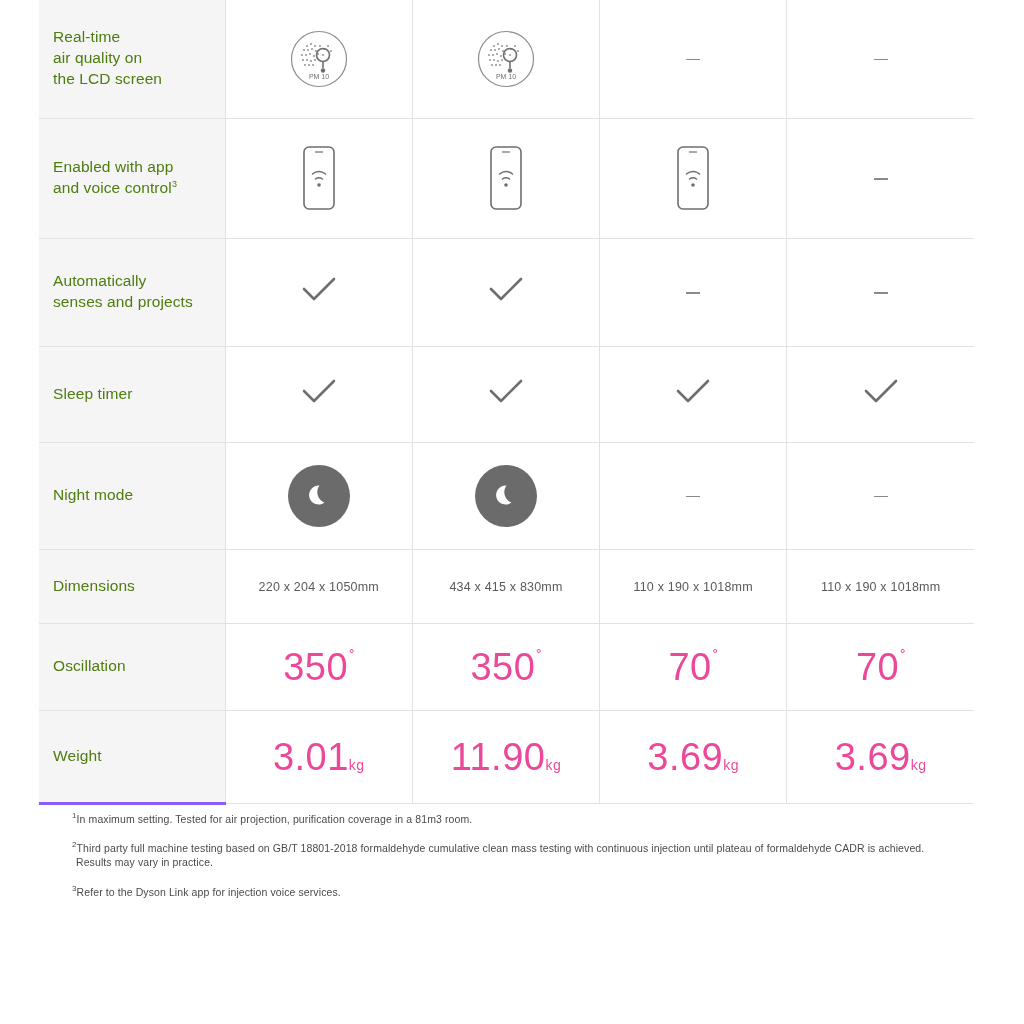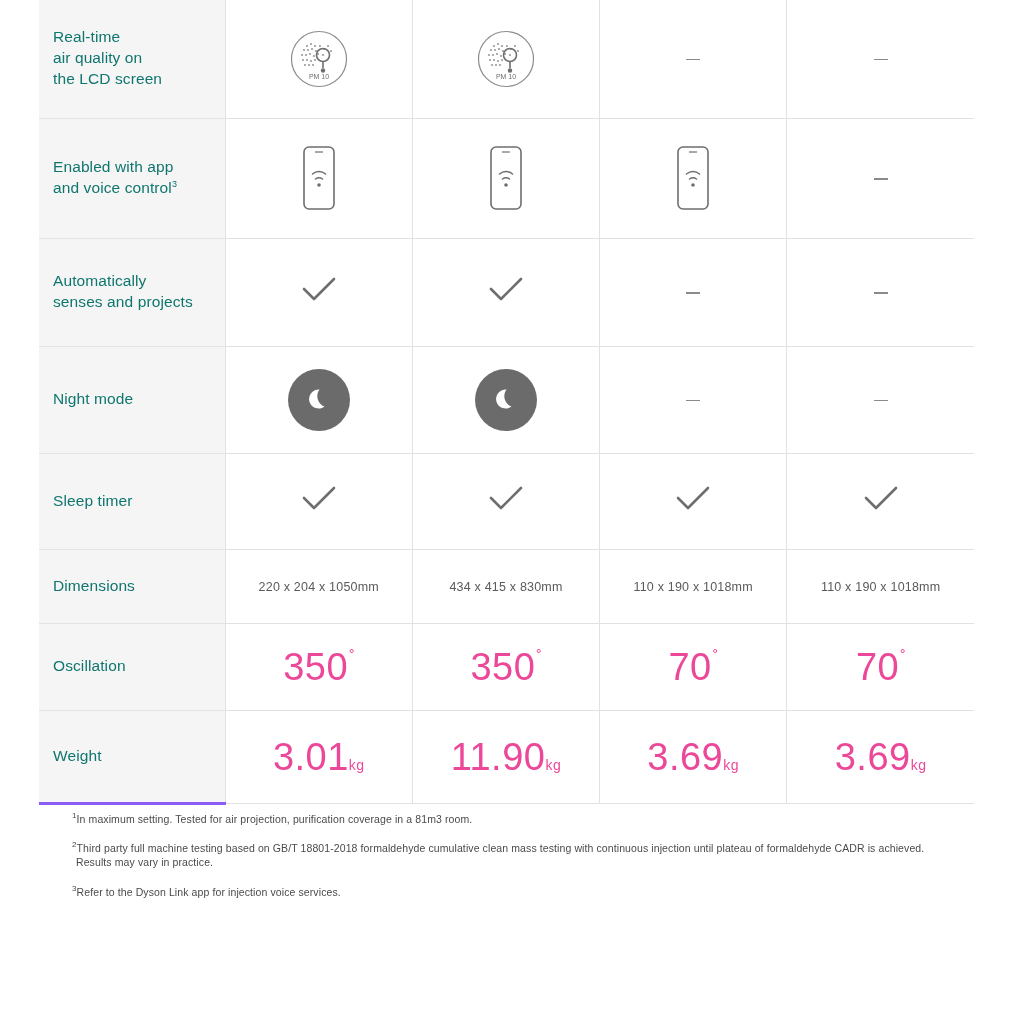--- a/index.html
+++ b/index.html
@@ -39,7 +39,7 @@
     padding: 0 14px 0 14px;
     font-size: 15.5px;
     line-height: 1.35;
-    color: #0f766e;
+    color: #4d7c0f;
     font-weight: 400;
     letter-spacing: 0.1px;
   }

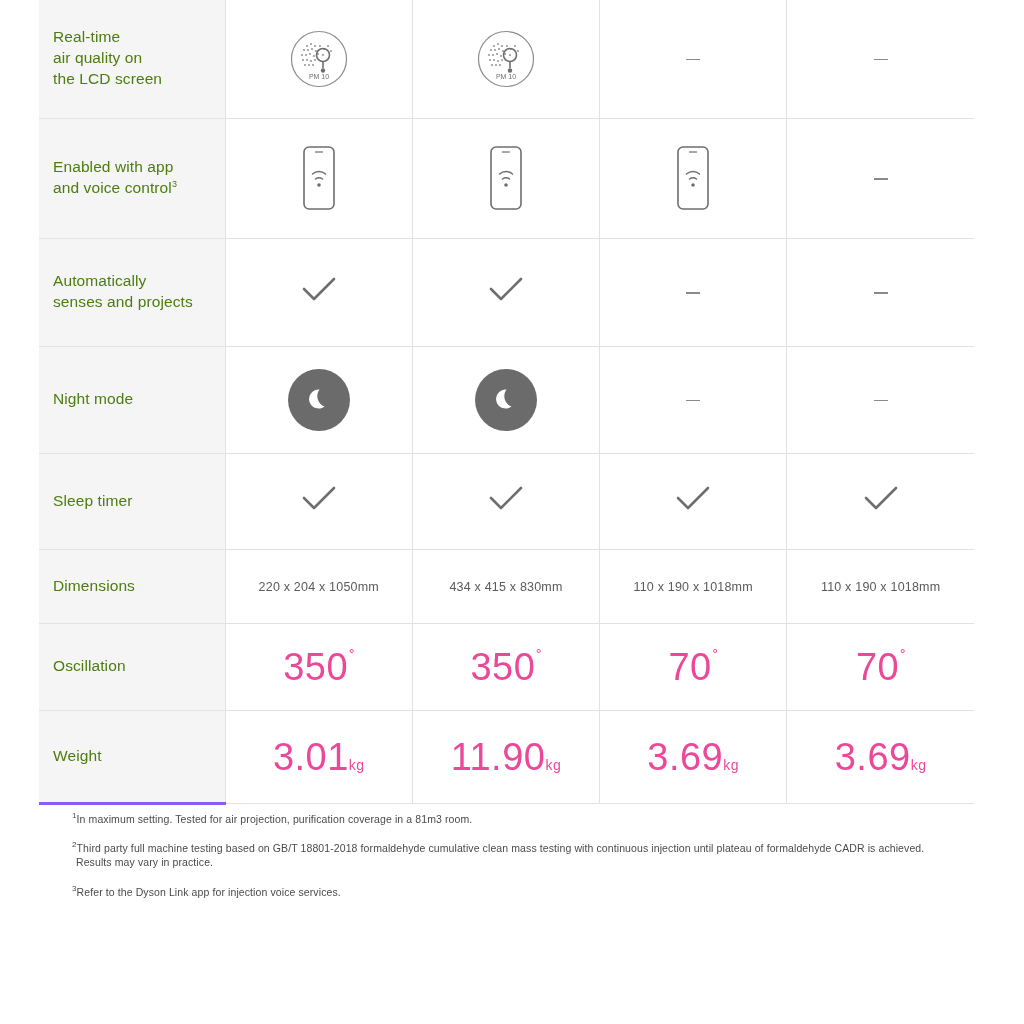--- a/index.html
+++ b/index.html
@@ -315,6 +315,40 @@
         </td>
       </tr>
 
+      <tr style="height:96px;">
+        <td class="label-cell">
+          <div>Sleep timer</div>
+        </td>
+        <td class="value-cell">
+          <span class="check">
+            <svg width="34" height="26" viewBox="0 0 34 26">
+                <path d="M2 12 L12 22 L32 2" fill="none" stroke="#6e6e6e" stroke-width="2.6" stroke-linecap="round" stroke-linejoin="round"></path>
+              </svg>
+          </span>
+        </td>
+        <td class="value-cell">
+          <span class="check">
+            <svg width="34" height="26" viewBox="0 0 34 26">
+                <path d="M2 12 L12 22 L32 2" fill="none" stroke="#6e6e6e" stroke-width="2.6" stroke-linecap="round" stroke-linejoin="round"></path>
+              </svg>
+          </span>
+        </td>
+        <td class="value-cell">
+          <span class="check">
+            <svg width="34" height="26" viewBox="0 0 34 26">
+                <path d="M2 12 L12 22 L32 2" fill="none" stroke="#6e6e6e" stroke-width="2.6" stroke-linecap="round" stroke-linejoin="round"></path>
+              </svg>
+          </span>
+        </td>
+        <td class="value-cell last">
+          <span class="check">
+            <svg width="34" height="26" viewBox="0 0 34 26">
+                <path d="M2 12 L12 22 L32 2" fill="none" stroke="#6e6e6e" stroke-width="2.6" stroke-linecap="round" stroke-linejoin="round"></path>
+              </svg>
+          </span>
+        </td>
+      </tr>
+
       <tr style="height:107px;">
         <td class="label-cell">
           <div>Night mode</div>
@@ -338,40 +372,6 @@
         </td>
         <td class="value-cell last">
           <span class="dash"></span>
-        </td>
-      </tr>
-
-      <tr style="height:96px;">
-        <td class="label-cell">
-          <div>Sleep timer</div>
-        </td>
-        <td class="value-cell">
-          <span class="check">
-            <svg width="34" height="26" viewBox="0 0 34 26">
-                <path d="M2 12 L12 22 L32 2" fill="none" stroke="#6e6e6e" stroke-width="2.6" stroke-linecap="round" stroke-linejoin="round"></path>
-              </svg>
-          </span>
-        </td>
-        <td class="value-cell">
-          <span class="check">
-            <svg width="34" height="26" viewBox="0 0 34 26">
-                <path d="M2 12 L12 22 L32 2" fill="none" stroke="#6e6e6e" stroke-width="2.6" stroke-linecap="round" stroke-linejoin="round"></path>
-              </svg>
-          </span>
-        </td>
-        <td class="value-cell">
-          <span class="check">
-            <svg width="34" height="26" viewBox="0 0 34 26">
-                <path d="M2 12 L12 22 L32 2" fill="none" stroke="#6e6e6e" stroke-width="2.6" stroke-linecap="round" stroke-linejoin="round"></path>
-              </svg>
-          </span>
-        </td>
-        <td class="value-cell last">
-          <span class="check">
-            <svg width="34" height="26" viewBox="0 0 34 26">
-                <path d="M2 12 L12 22 L32 2" fill="none" stroke="#6e6e6e" stroke-width="2.6" stroke-linecap="round" stroke-linejoin="round"></path>
-              </svg>
-          </span>
         </td>
       </tr>
 

